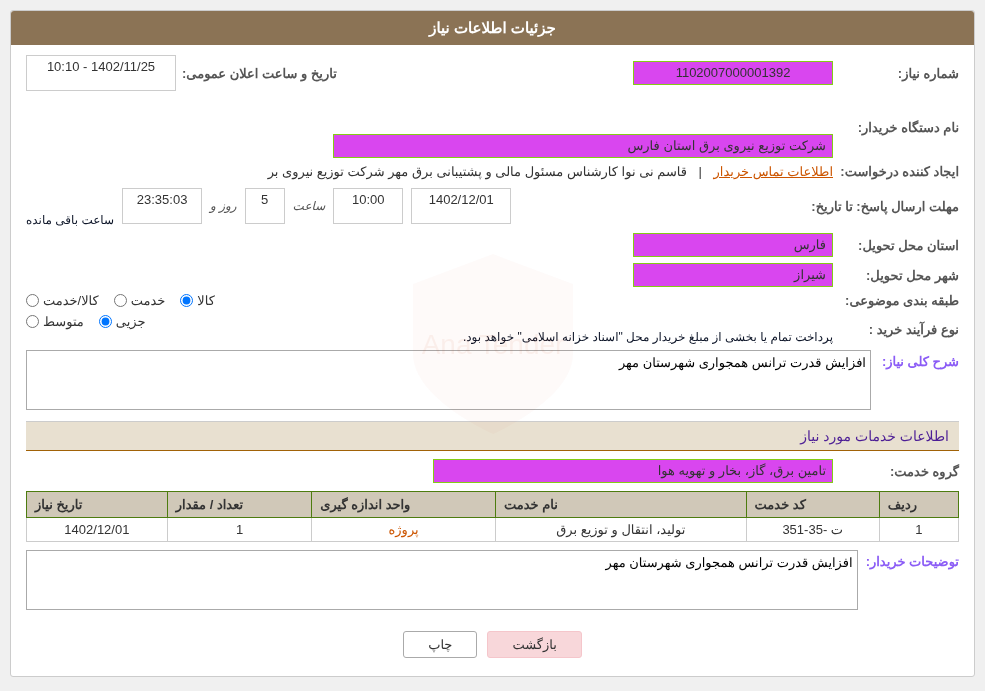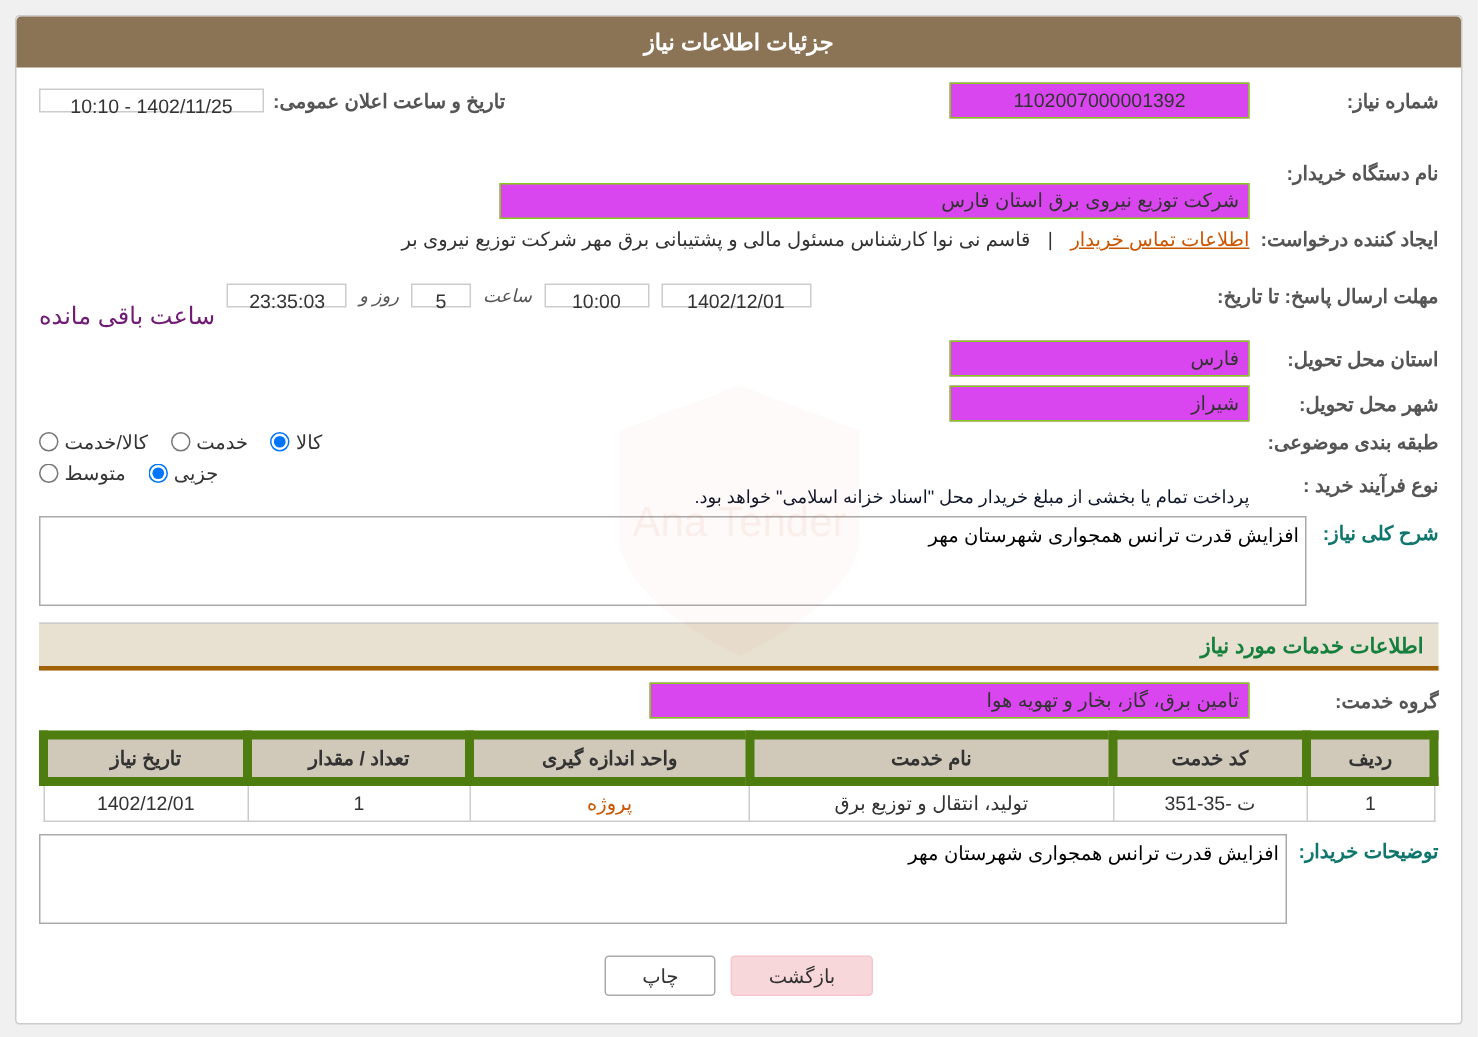--- a/index.html
+++ b/index.html
@@ -52,7 +52,7 @@
       padding: 3px 8px;
       display: inline-block;
       min-width: 150px;
-      height: 16px;
+      height: 36px;
       text-align: center;
     }
     .section-title {

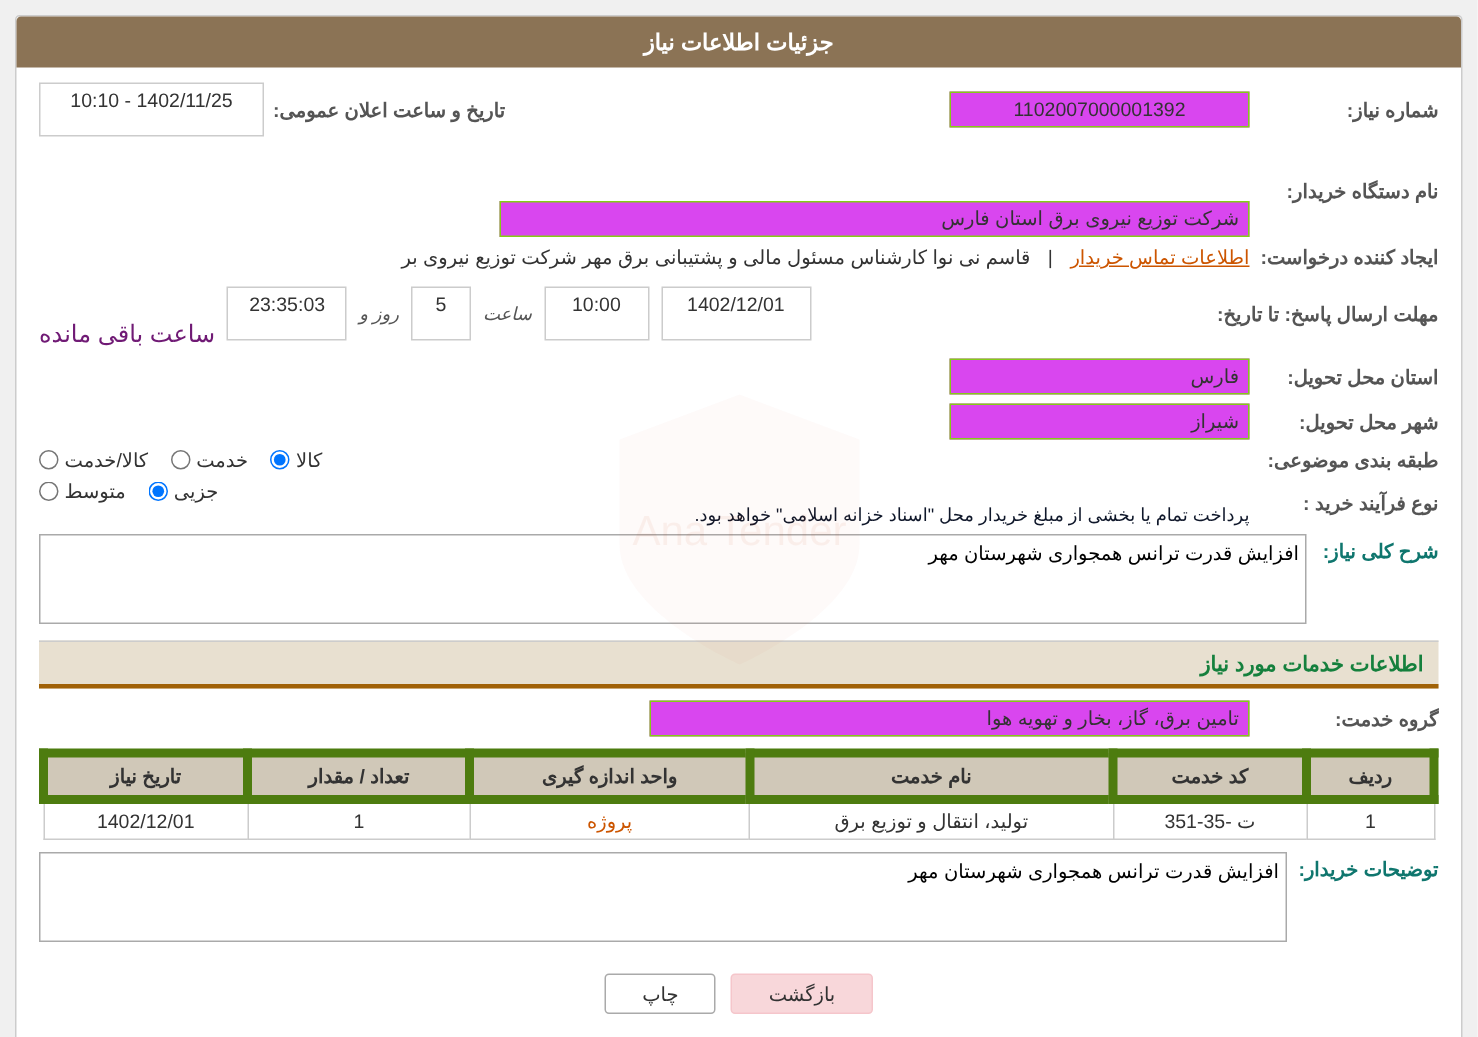--- a/index.html
+++ b/index.html
@@ -201,8 +201,8 @@
       font-style: italic;
     }
     .remaining-label {
-      font-size: 16px;
-      color: #701a75;
+      font-size: 12px;
+      color: #0f172a;
       margin-top: 28px;
     }
     .orange-link {

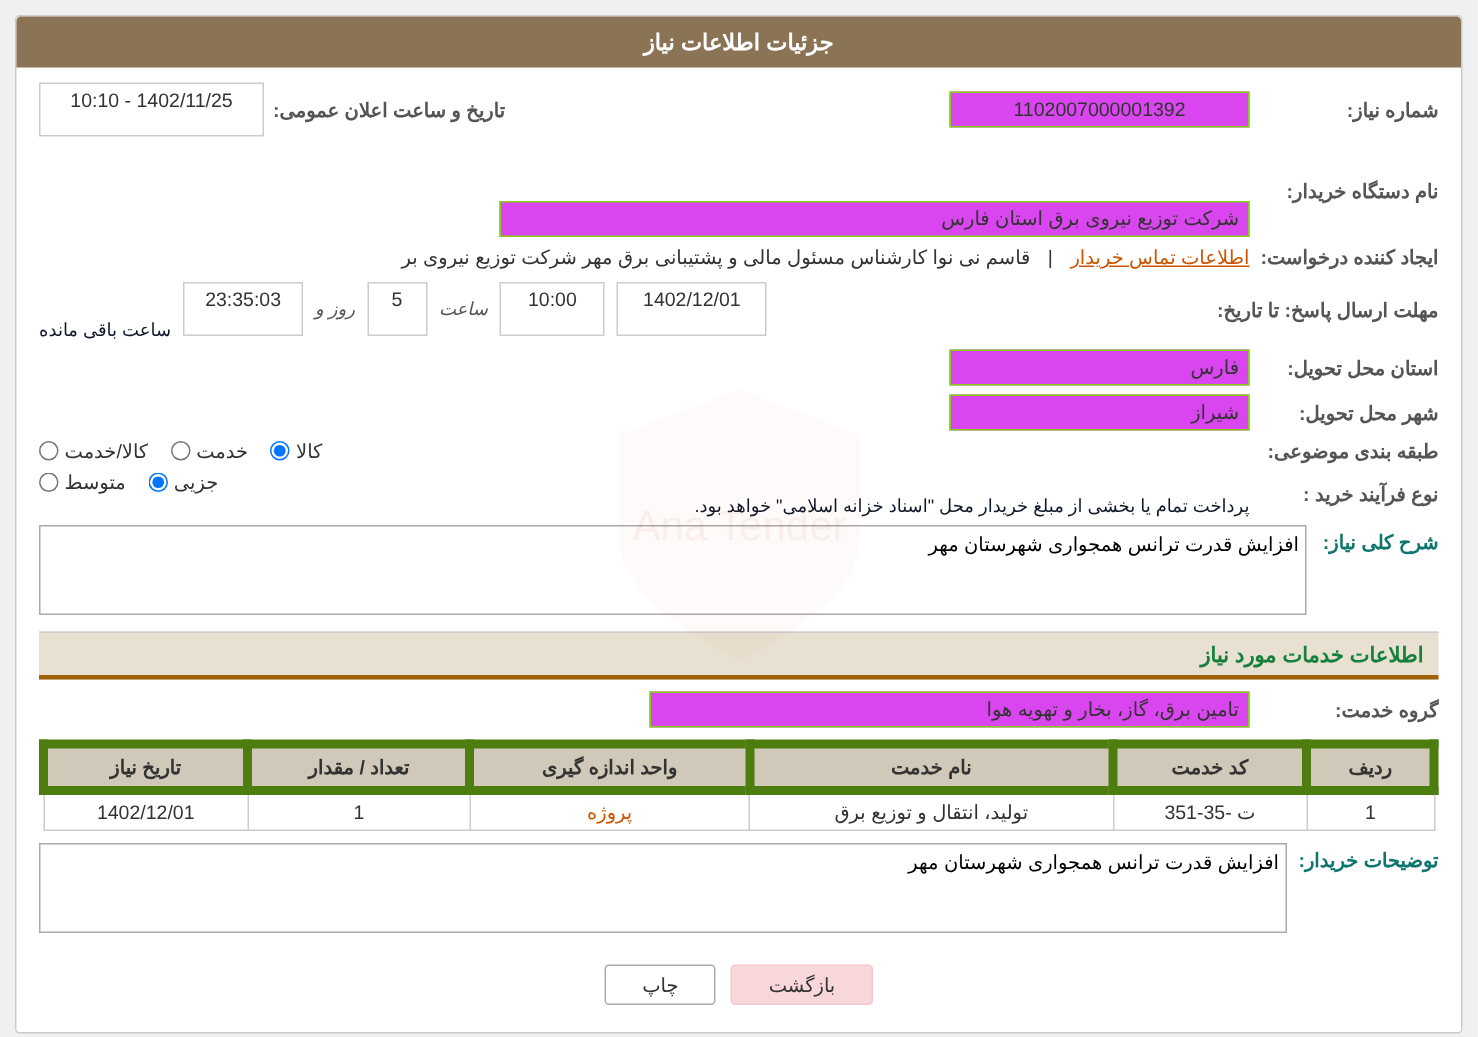--- a/index.html
+++ b/index.html
@@ -165,7 +165,7 @@
     }
     .desc-label {
       font-weight: bold;
-      color: #0f766e;
+      color: #8b5cf6;
       white-space: nowrap;
       min-width: 80px;
       text-align: right;

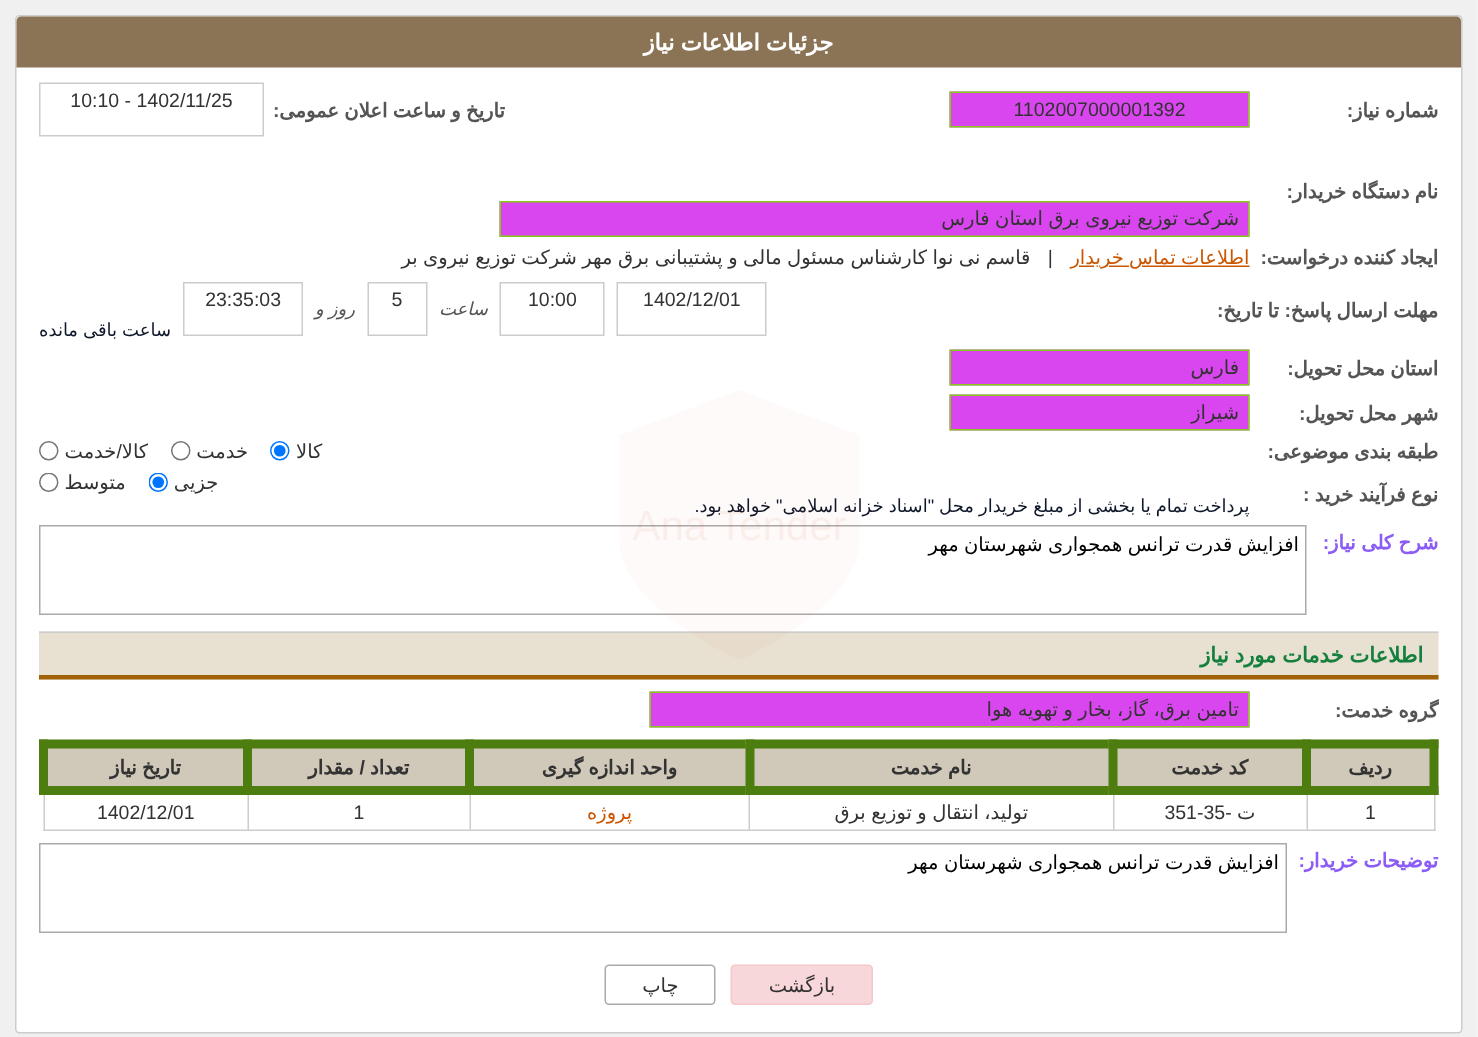--- a/index.html
+++ b/index.html
@@ -58,10 +58,10 @@
     .section-title {
       background: #e8e0d0;
       padding: 6px 10px;
-      font-weight: bold;
+      font-weight: normal;
       font-size: 14px;
-      color: #15803d;
-      border-bottom: 3px solid #a16207;
+      color: #4c1d95;
+      border-bottom: 1px solid #a16207;
       border-top: 1px solid #ccc;
       margin: 8px 0;
       text-align: right;

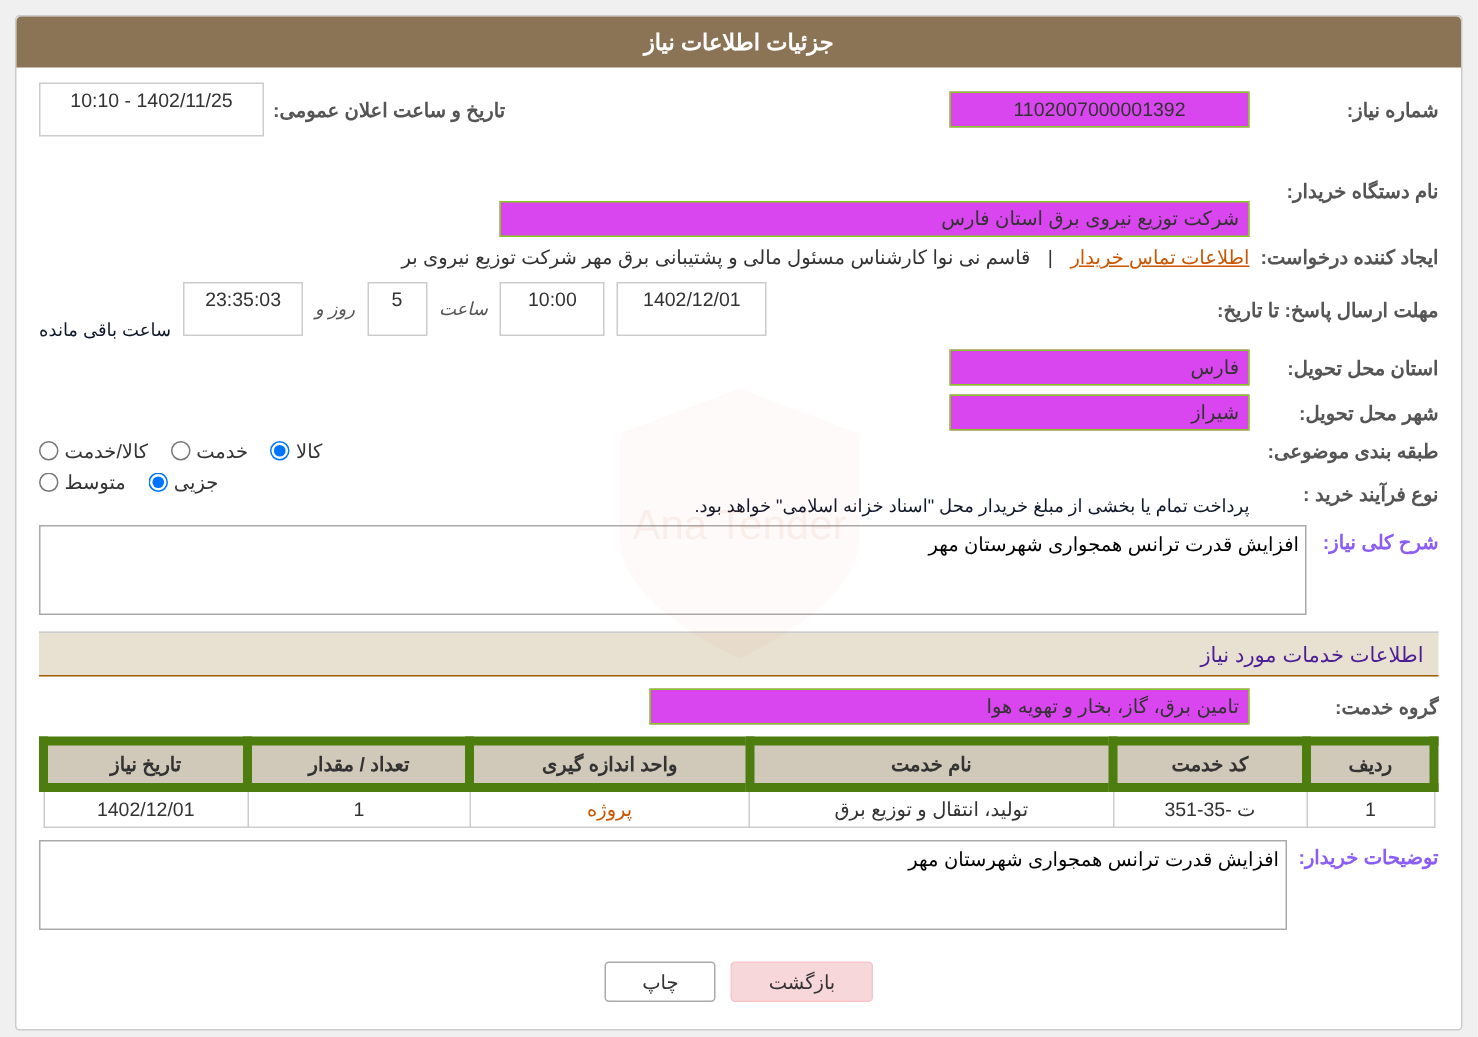--- a/index.html
+++ b/index.html
@@ -109,9 +109,9 @@
     }
     .service-table th {
       background: #d0c8b8;
-      border: 6px solid #4d7c0f;
+      border: 1px solid #4d7c0f;
       padding: 5px 8px;
-      text-align: center;
+      text-align: left;
       font-weight: bold;
     }
     .service-table td {

